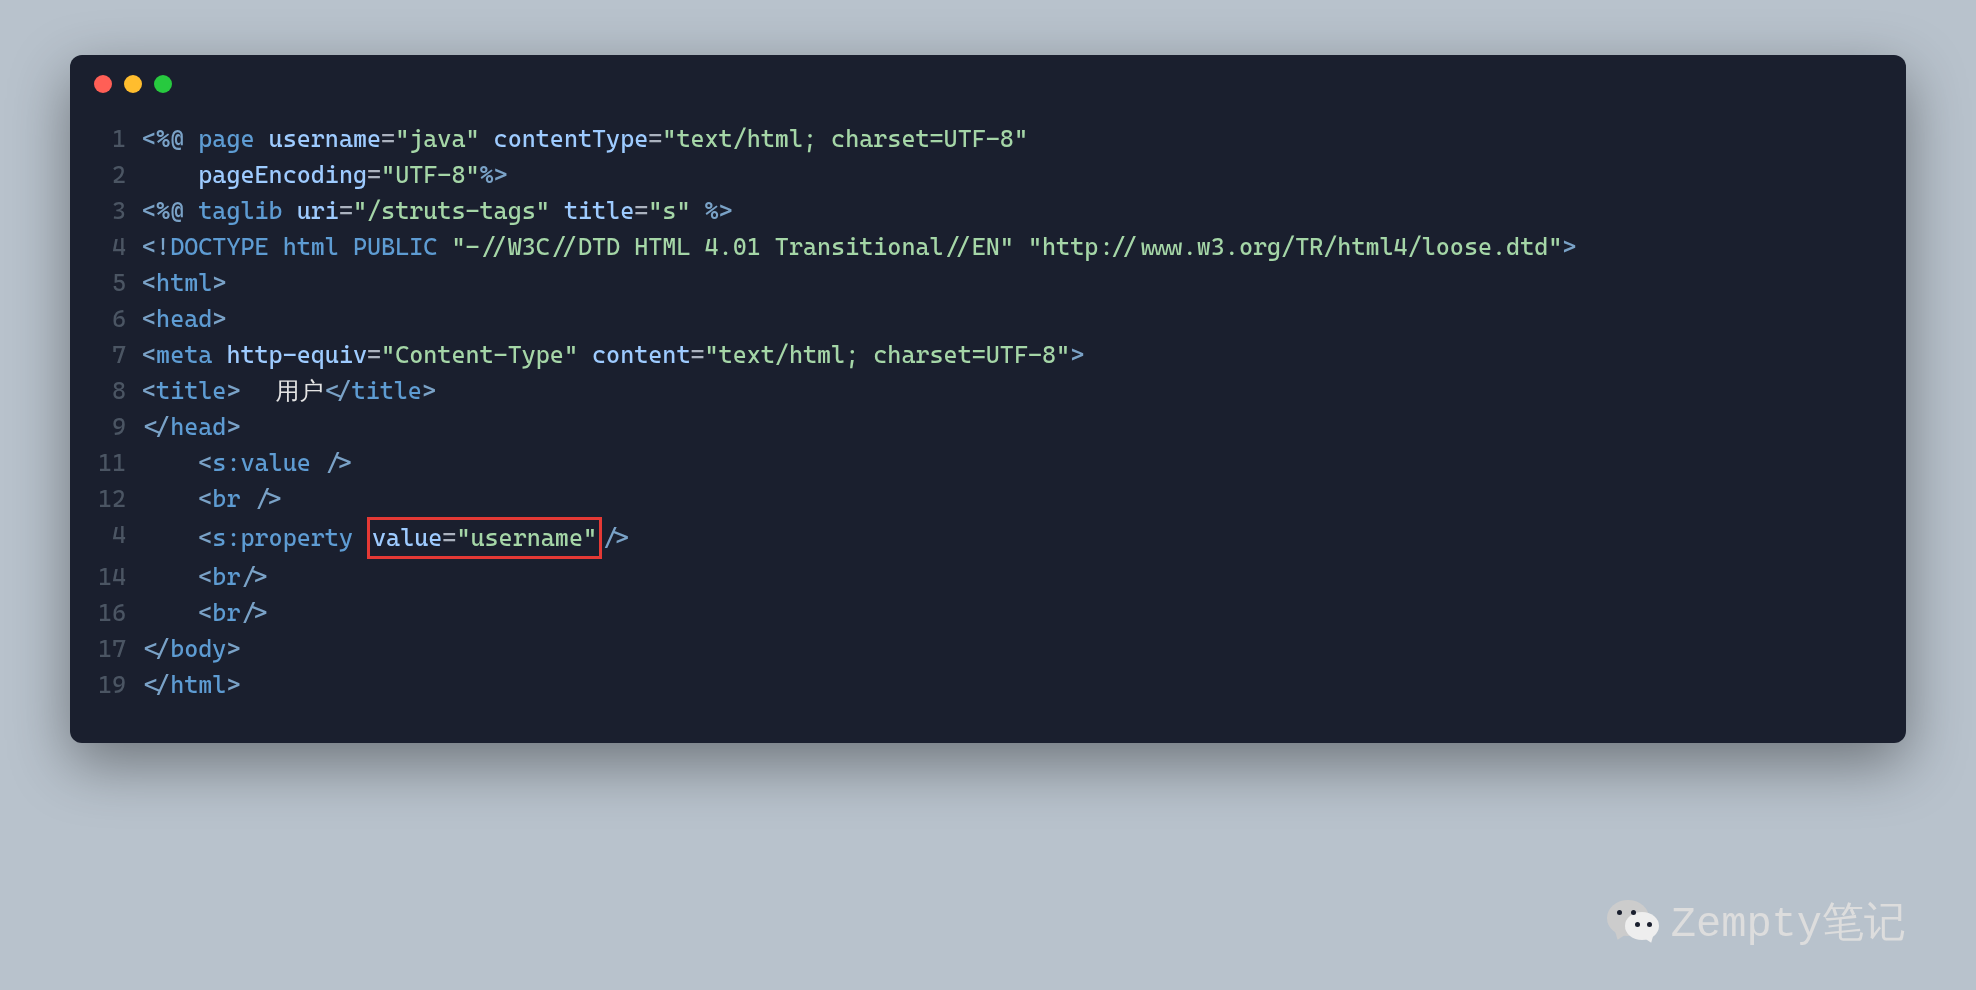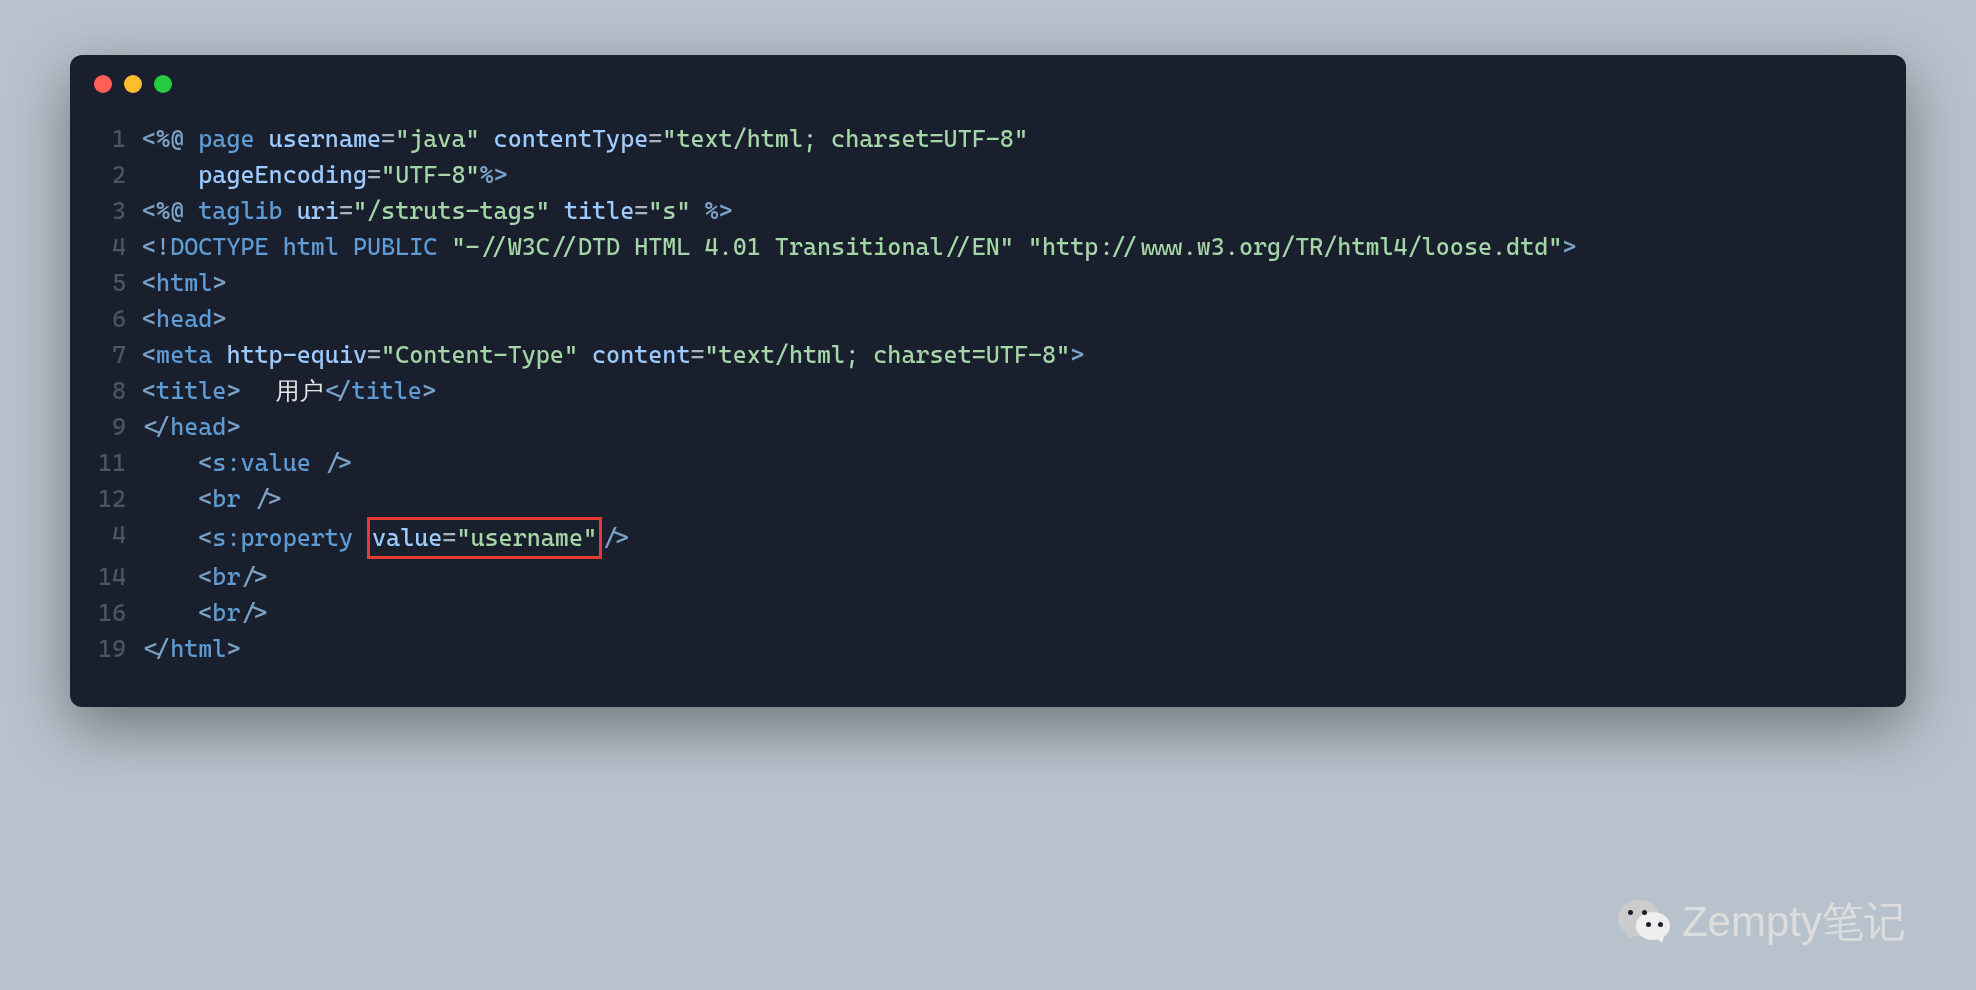--- a/index.html
+++ b/index.html
@@ -220,6 +220,10 @@
       <span class="line-content"><span>    </span><span class="token-bracket">&lt;</span><span class="token-tag">br</span><span class="token-bracket">/&gt;</span></span>
     </div>
 
+    <div class="code-line">
+      <span class="line-number">17</span>
+      <span class="line-content"><span class="token-bracket">&lt;/</span><span class="token-tag">body</span><span class="token-bracket">&gt;</span></span>
+    </div>
 
     <div class="code-line">
       <span class="line-number">19</span>

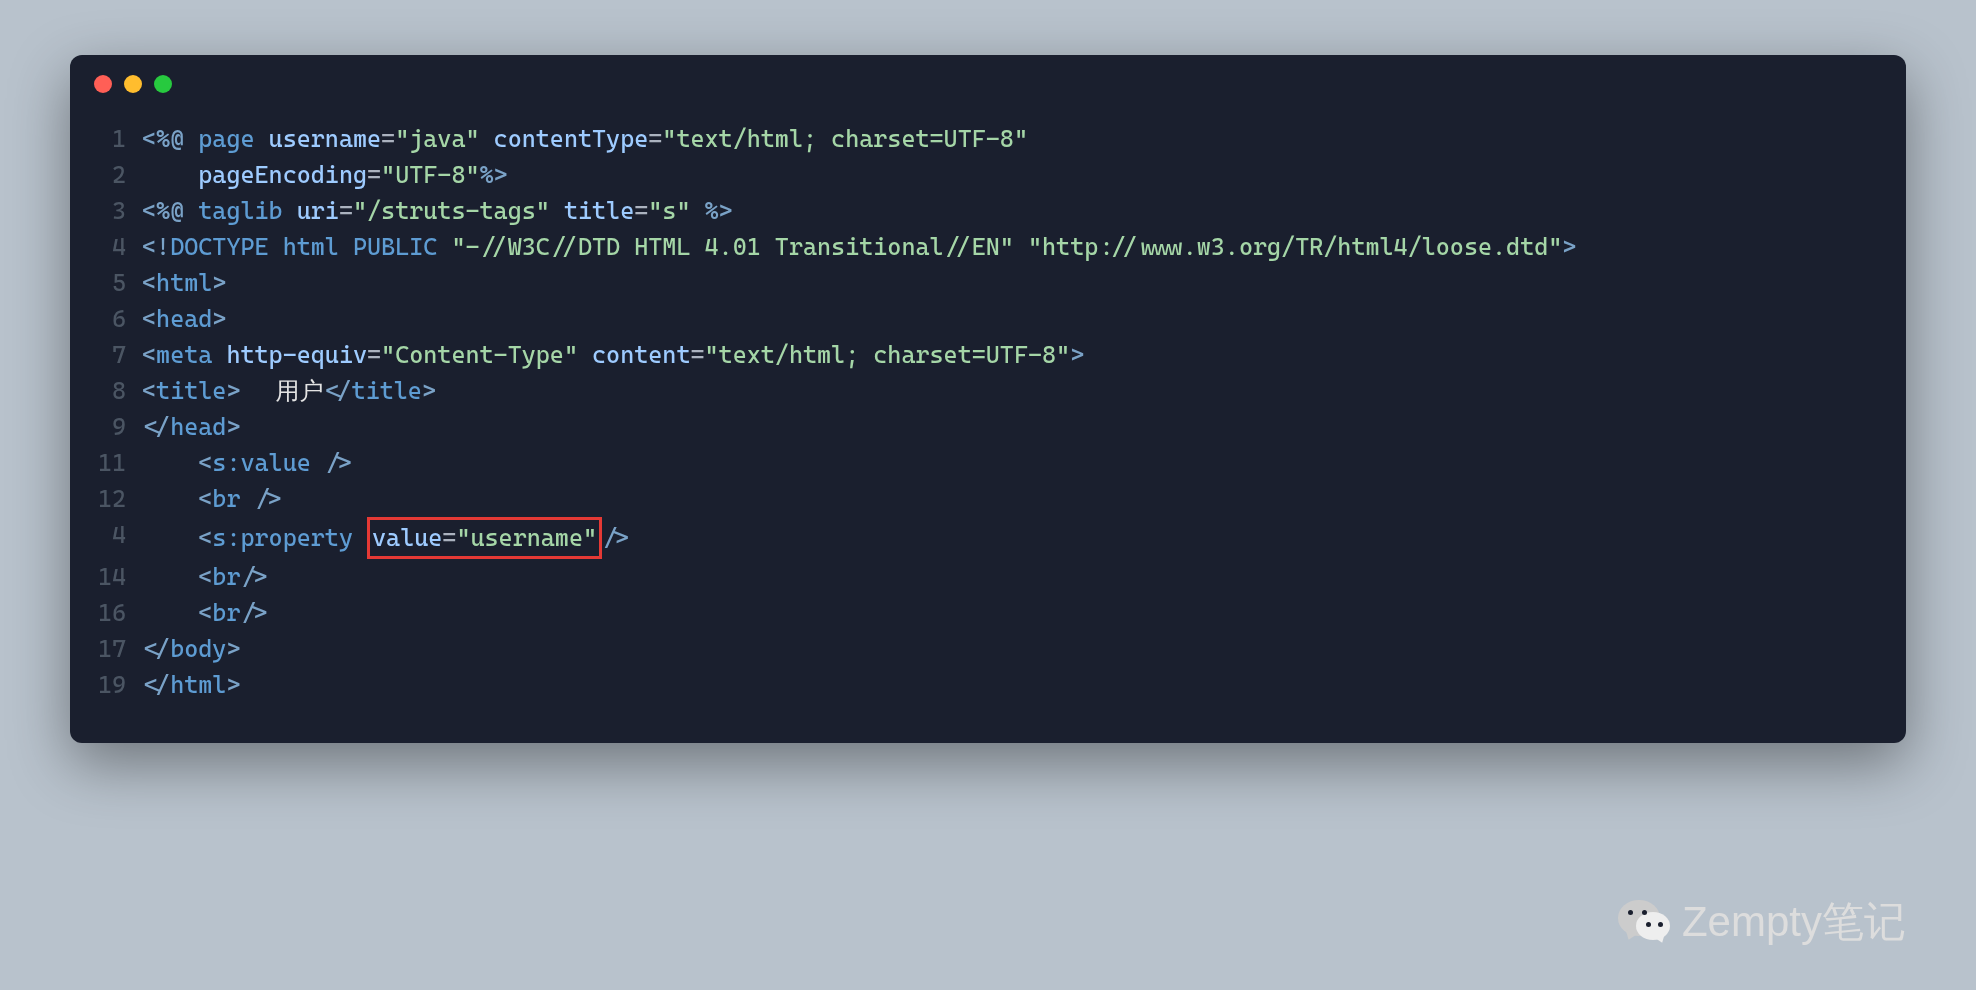--- a/index.html
+++ b/index.html
@@ -81,7 +81,7 @@
     .watermark-text {
       color: #dddddd;
       font-size: 42px;
-      font-family: Liberation Sans, sans-serif;
+      font-family: Liberation Mono, monospace;
     }
     .wechat-bubble-big {
       position: absolute;

